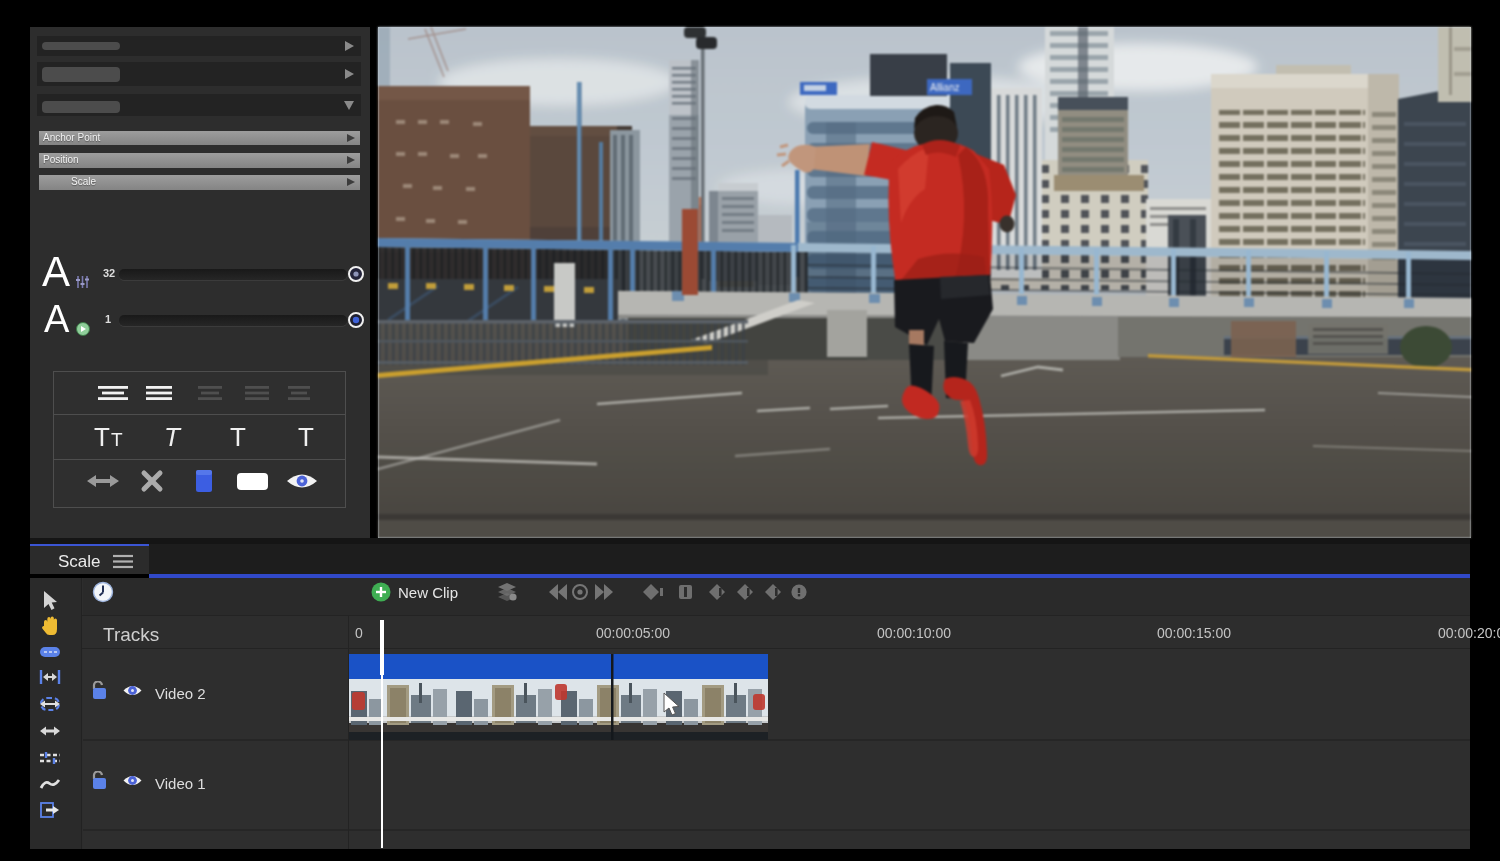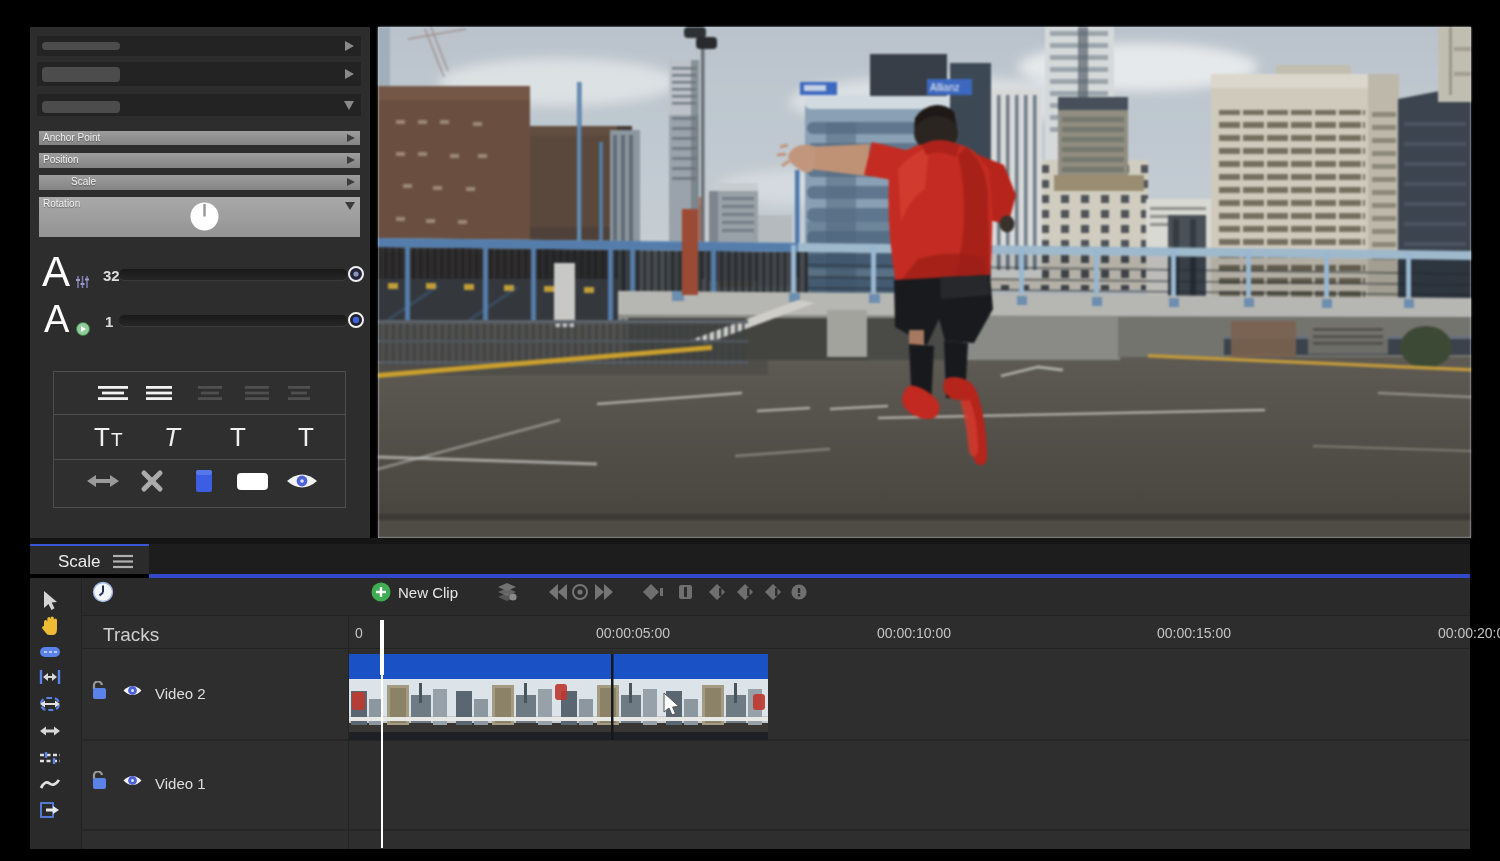--- a/index.html
+++ b/index.html
@@ -62,13 +62,6 @@
     <div class="prow abs" style="top:104px;height:14px;">Anchor Point<span class="ptri"></span></div>
     <div class="prow abs" style="top:126px;height:15px;">Position<span class="ptri"></span></div>
     <div class="prow abs" style="top:148px;height:15px;padding-left:32px;">Scale<span class="ptri"></span></div>
-    <div class="prow abs" style="top:170px;height:40px;background:linear-gradient(#a9a9a9,#939393);">Rotation
-      <span class="ptri" style="border-left:none;border-right:none;border-top:8px solid #3c3c3c;border-left:5px solid transparent;border-right:5px solid transparent;top:5px;"></span>
-      <svg class="abs" style="left:151px;top:5px;" width="29" height="29">
-          <circle cx="14.5" cy="14.5" r="14" fill="#fff"></circle>
-          <line x1="14.5" y1="14.5" x2="14.5" y2="2" stroke="#9a9a9a" stroke-width="2.5"></line>
-        </svg>
-    </div>
 
     <div class="bigA abs" style="left:12px;top:224px;font-size:42px;line-height:42px;">A</div>
     <svg class="abs" style="left:46px;top:249px;" width="13" height="12">

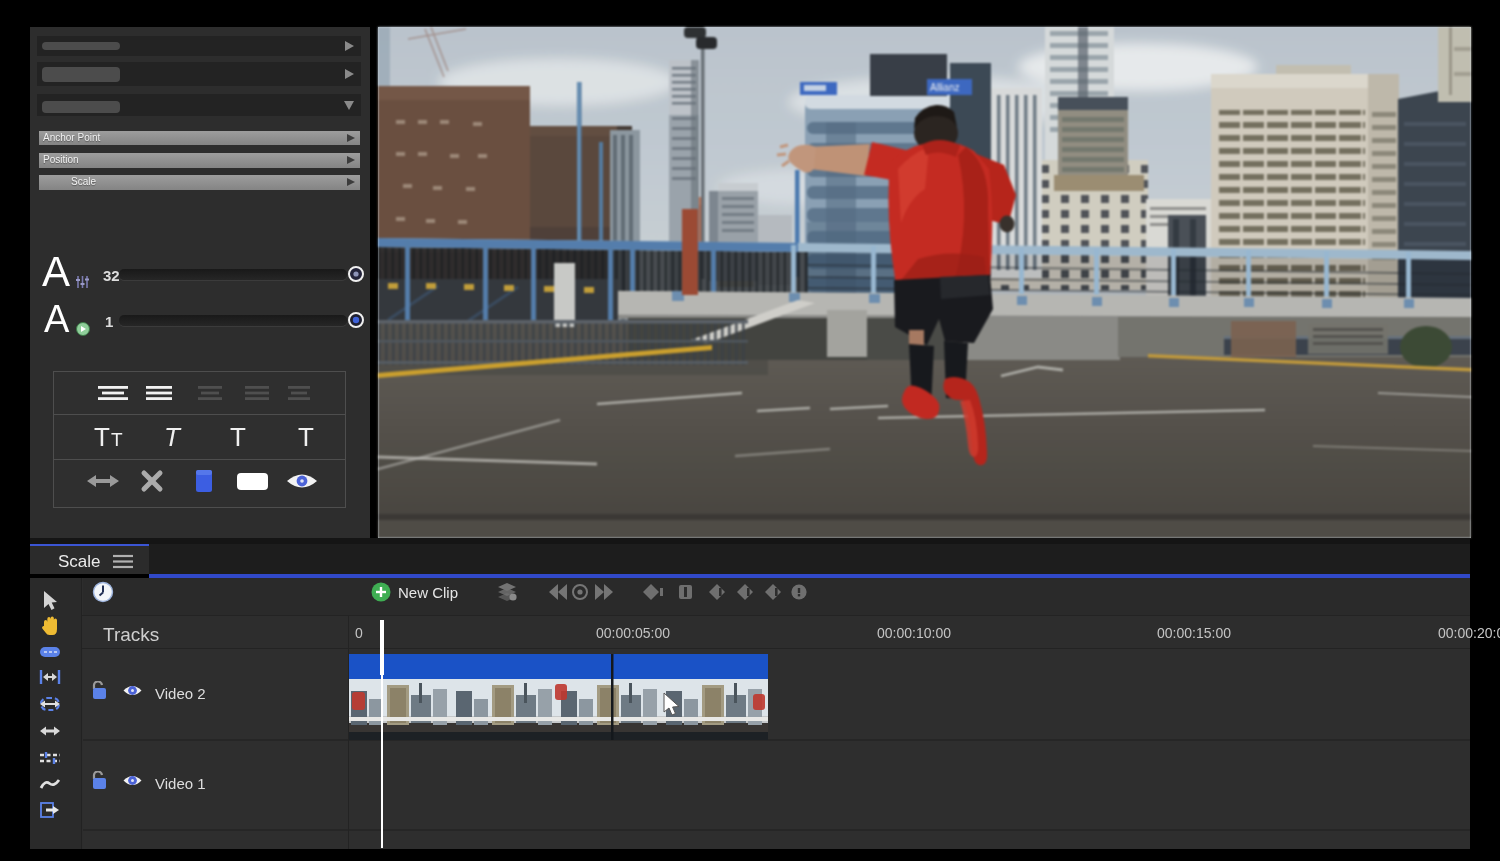--- a/index.html
+++ b/index.html
@@ -17,7 +17,7 @@
 
 .bigA{color:#fff;font-weight:400;}
 .strack{background:linear-gradient(#191919,#262626);border-radius:5px;box-shadow:0 1px 0 rgba(255,255,255,.07);}
-.sval{color:#ddd;font-size:15px;font-weight:700;}
+.sval{color:#ddd;font-size:11px;font-weight:700;}
 
 #bbox{left:23px;top:344px;width:293px;height:137px;border:1px solid #4e4e4e;background:#2f2f2f;}
 .bsep{position:absolute;left:0;width:100%;height:1px;background:#4e4e4e;}

